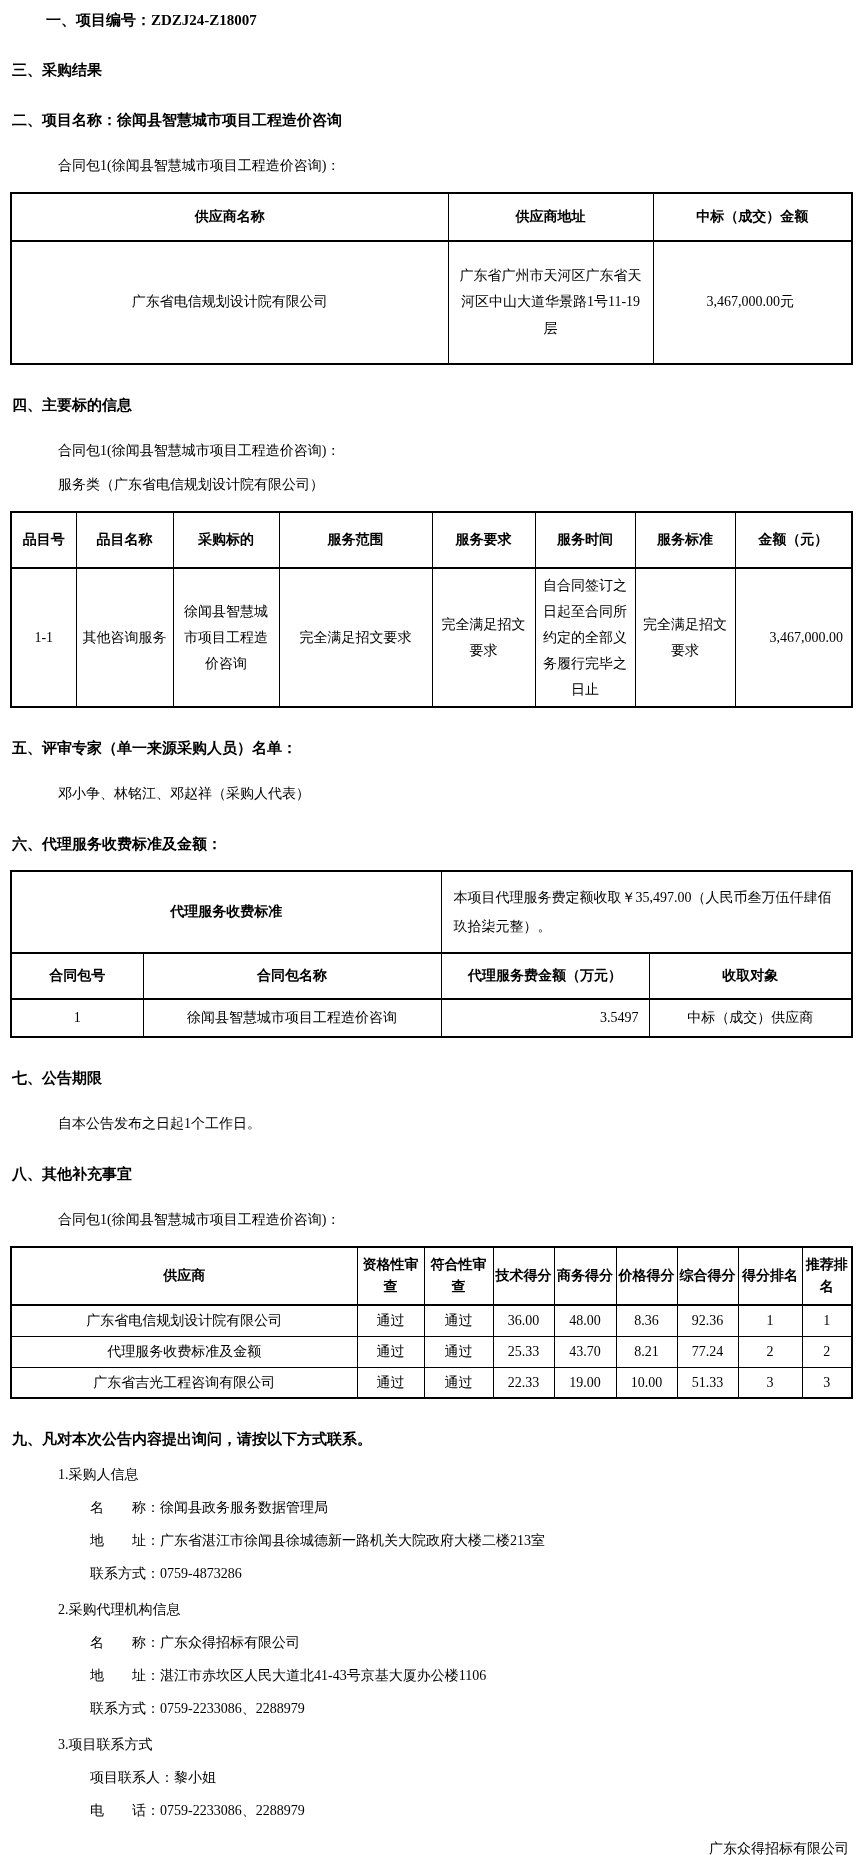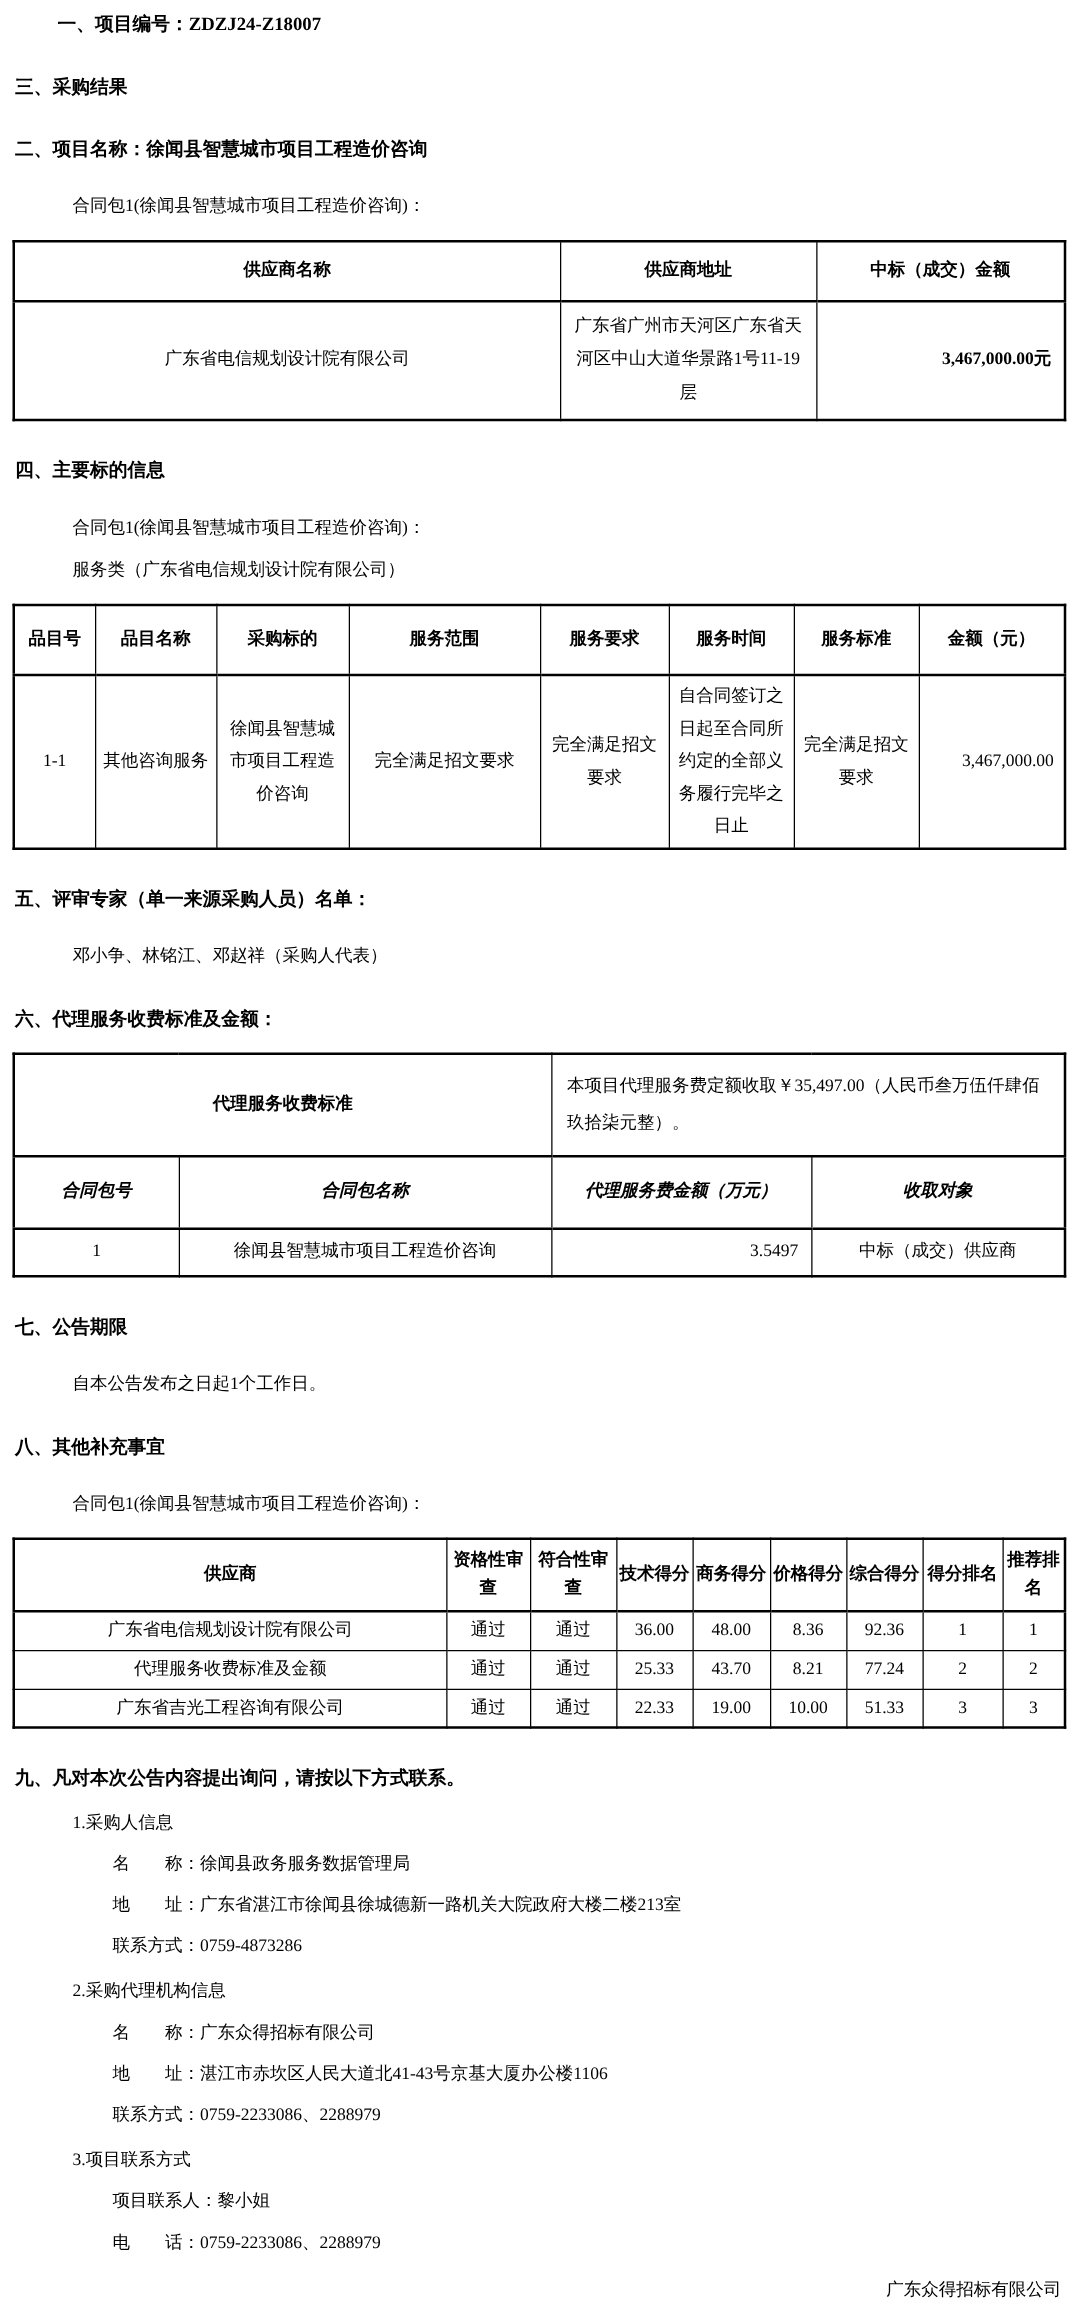--- a/index.html
+++ b/index.html
@@ -42,7 +42,7 @@
   .tbl tr.head th { border-bottom: 2px solid #000; }
   
   .result tr.head th { height: 48px; }
-  .result td { height: 95px; line-height: 1.9; }
+  .result td { height: 123px; line-height: 1.9; }
   .result td.num { text-align: right; padding-right: 10px; font-weight: bold; }
   
   .items tr.head th { height: 56px; line-height: 1.6; }

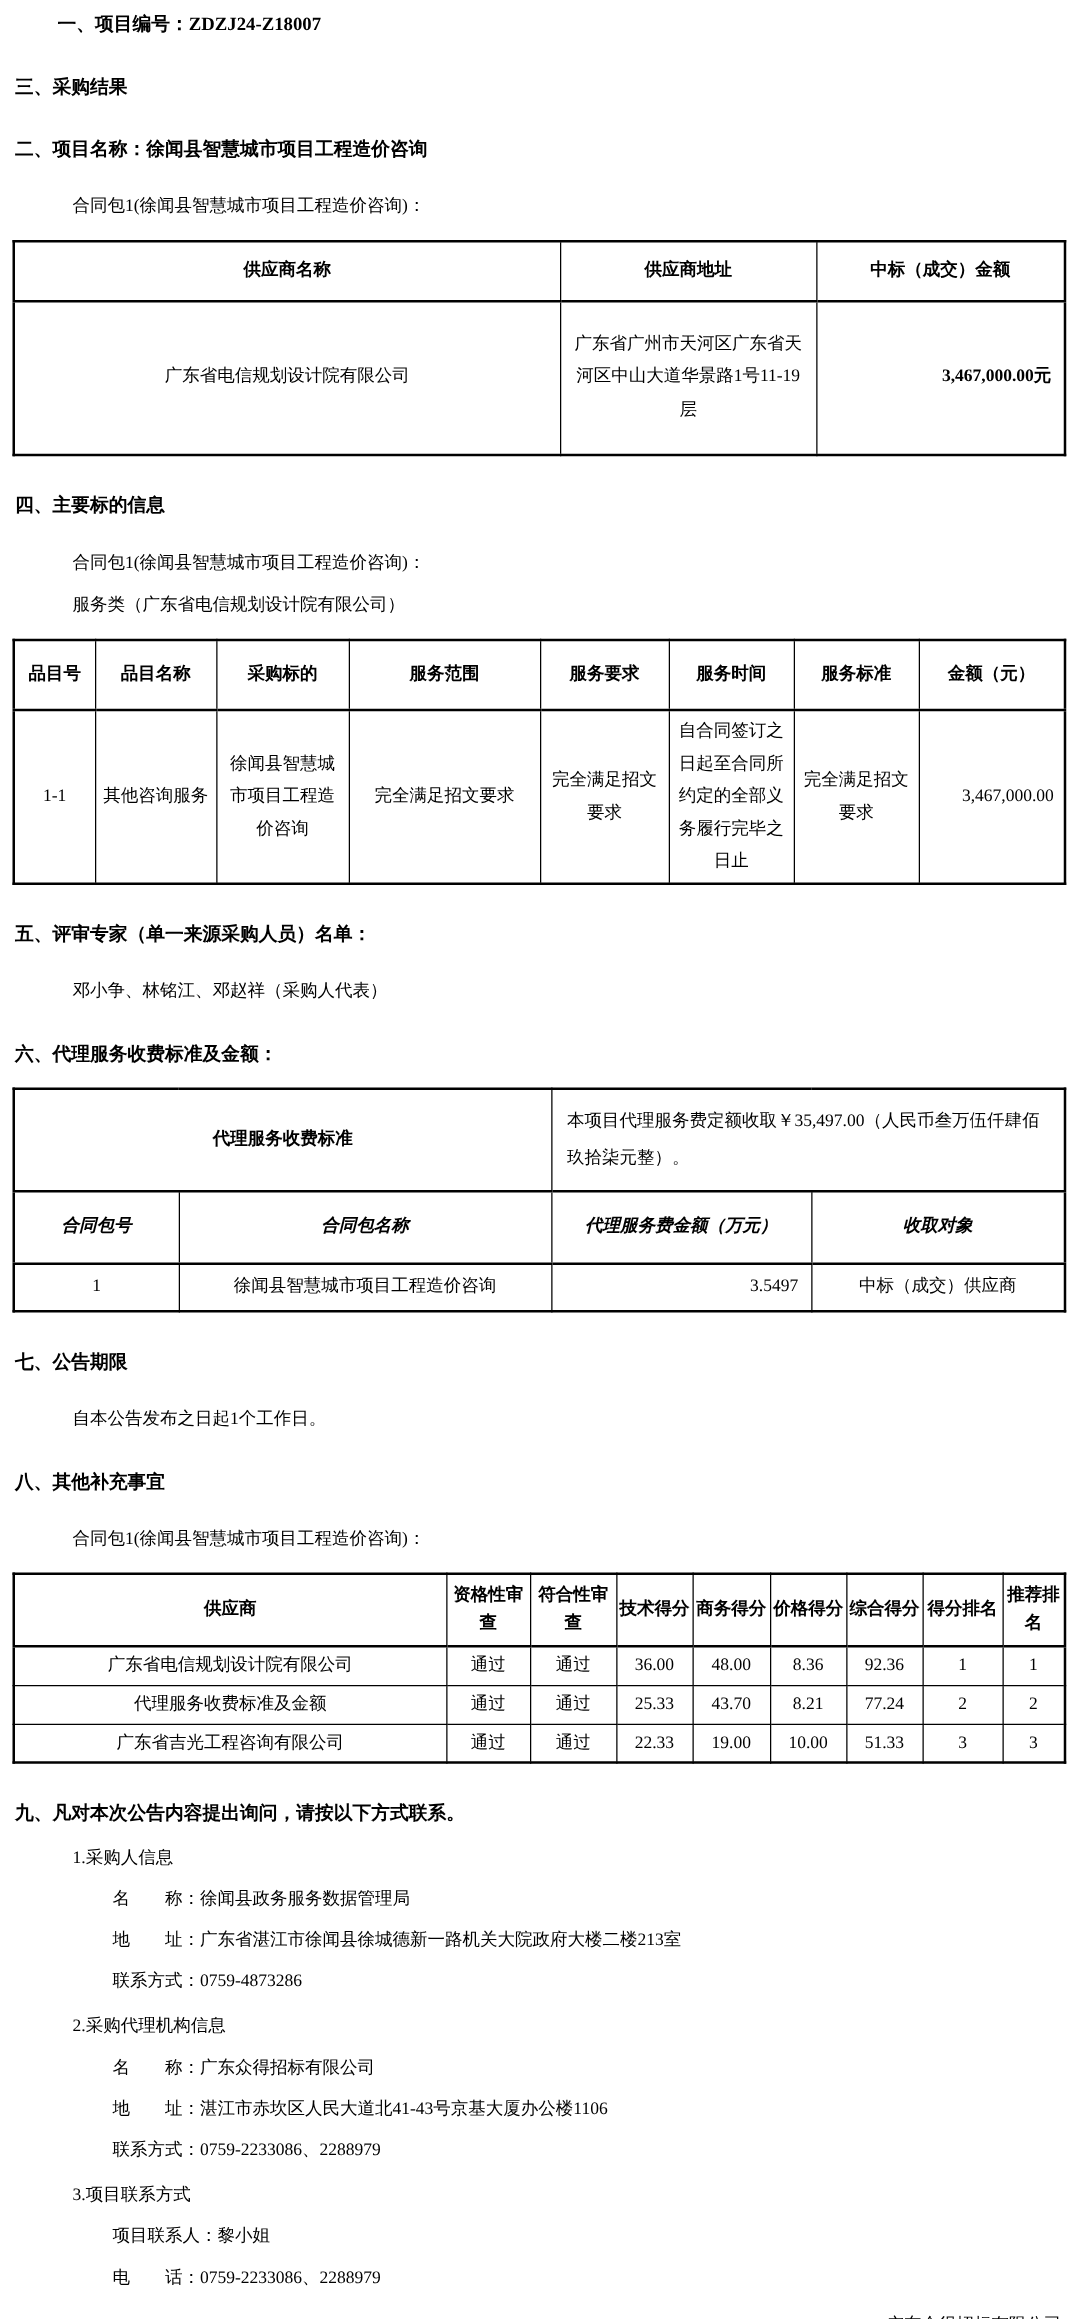--- a/index.html
+++ b/index.html
@@ -43,7 +43,7 @@
   
   .result tr.head th { height: 48px; }
   .result td { height: 123px; line-height: 1.9; }
-  .result td.num { text-align: right; padding-right: 10px; font-weight: bold; }
+  .result td.num { padding-right: 10px; }
   
   .items tr.head th { height: 56px; line-height: 1.6; }
   .items td { height: 132px; line-height: 1.85; }

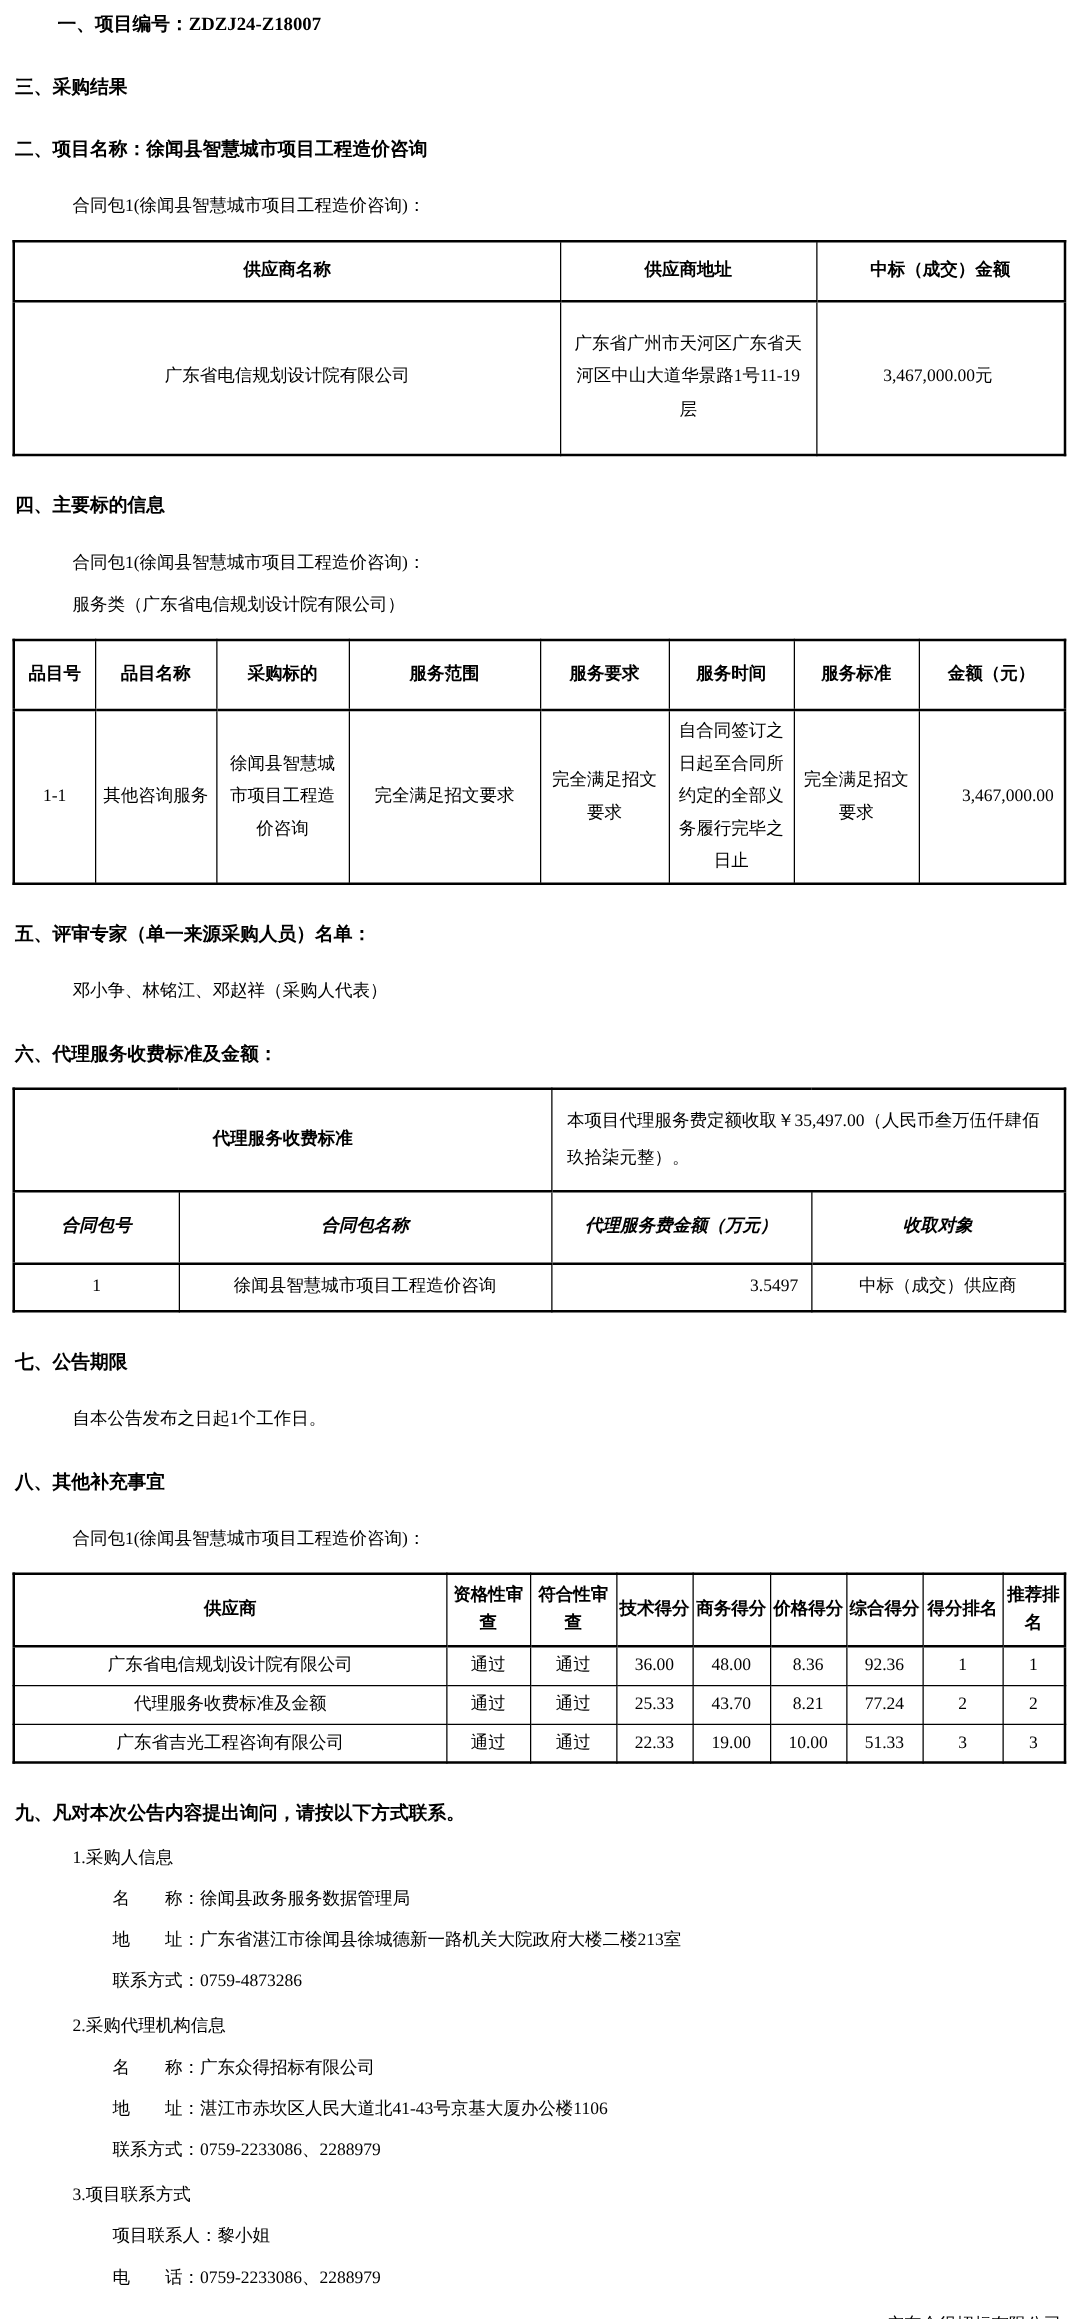--- a/index.html
+++ b/index.html
@@ -52,7 +52,7 @@
   .fee tr.std td { height: 82px; border-bottom: 2px solid #000; }
   .fee td.std-label { font-weight: bold; }
   .fee td.std-value { text-align: left; padding: 0 12px; line-height: 2.1; }
-  .fee tr.head th { height: 58px; font-style: italic; }
+  .fee tr.head th { height: 46px; }
   .fee tr.data td { height: 38px; }
   .fee td.num { text-align: right; padding-right: 10px; }
   

